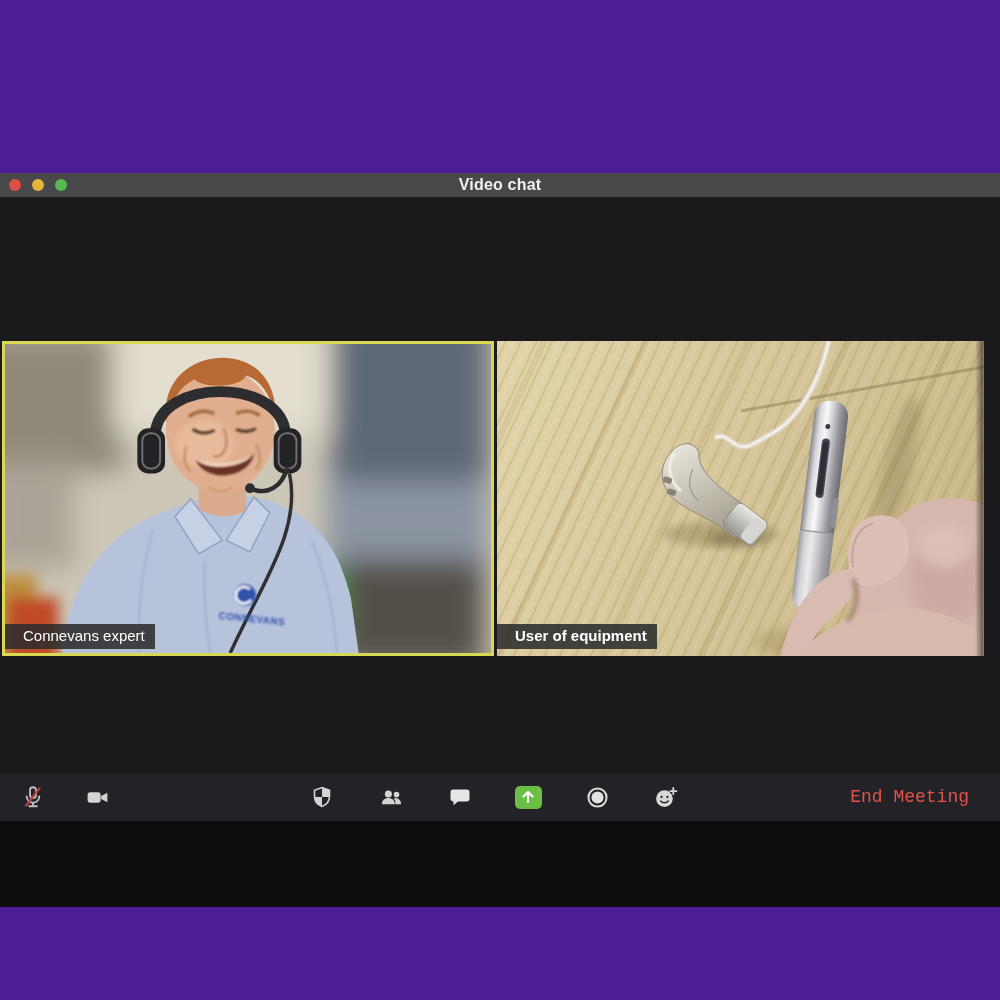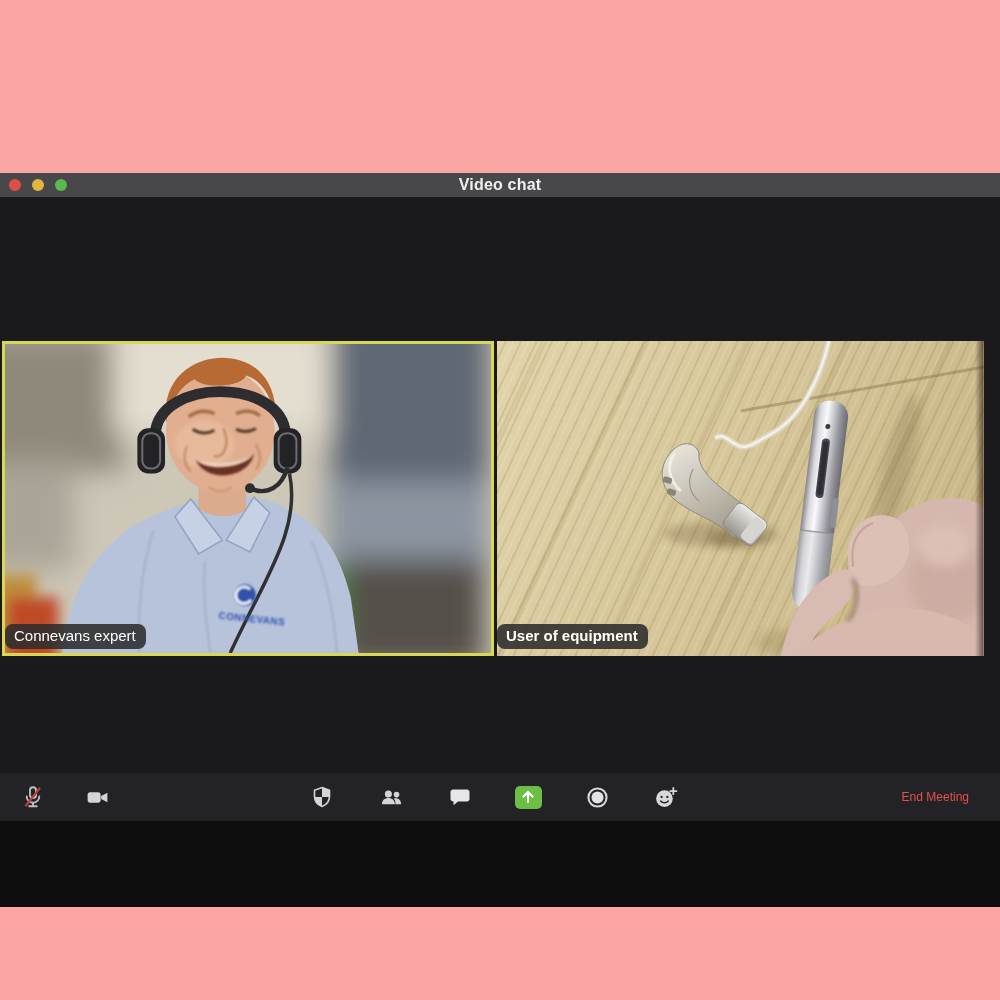--- a/index.html
+++ b/index.html
@@ -4,7 +4,7 @@
 <style>
   html,body{margin:0;padding:0;background:#000;width:1000px;height:1000px;overflow:hidden;
     font-family:"Liberation Sans",sans-serif;-webkit-font-smoothing:antialiased;}
-  .screen{position:relative;width:1000px;height:1000px;background:#fca5a5;}
+  .screen{position:relative;width:1000px;height:1000px;background:#4c1d95;}
   .window{position:absolute;left:0;top:173px;width:1000px;height:710px;background:#18181a;}
   
   .titlebar{position:absolute;left:0;top:0;width:100%;height:24px;background:#48484b;border-bottom:1px solid #2c2c2e;}

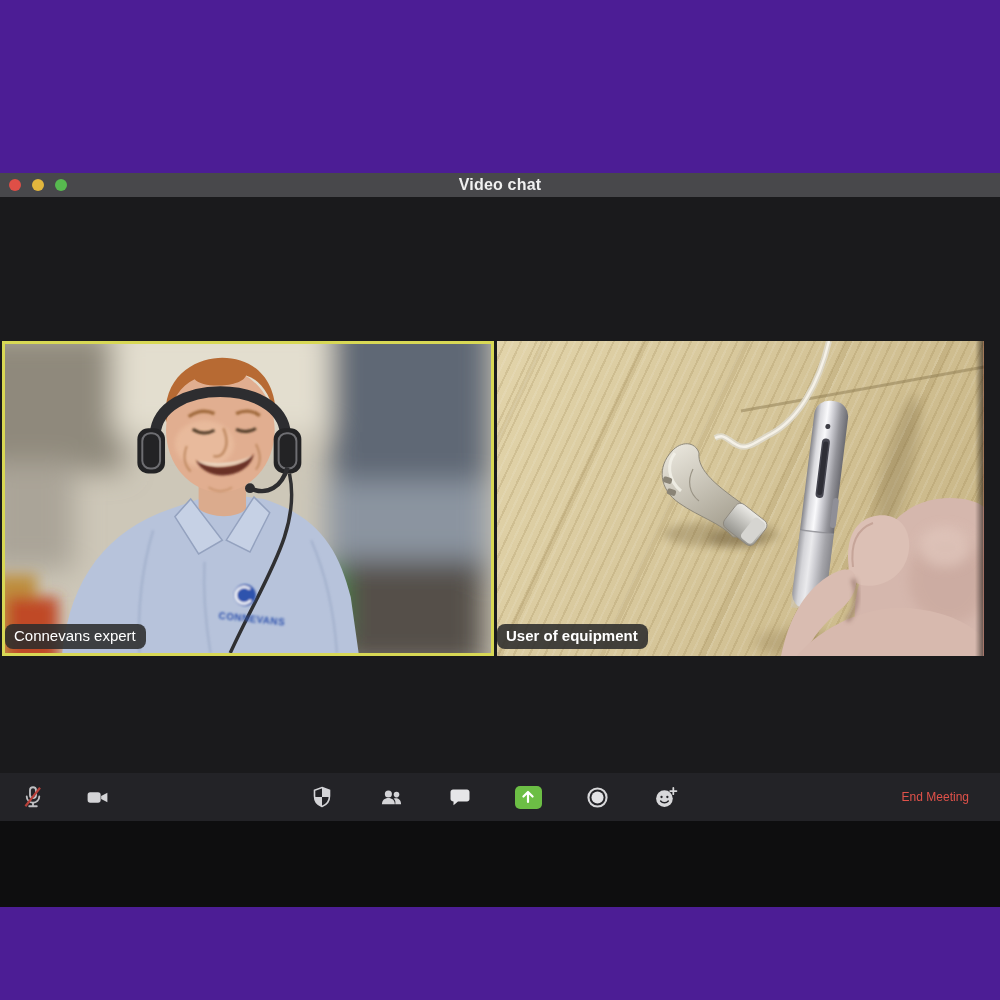--- a/index.html
+++ b/index.html
@@ -31,7 +31,7 @@
     border-right:1px solid rgba(115,45,30,.45);}
   .scene{position:absolute;left:0;top:0;width:100%;height:100%;display:block;}
   .name-tag{position:absolute;left:0;bottom:4px;background:rgba(44,44,44,.88);color:#fff;
-    font-size:15px;padding:3px 10px 5px 9px;white-space:nowrap;border-radius:8px;}
+    font-size:15px;padding:3px 10px 5px 18px;white-space:nowrap;}
   .video.right .name-tag{bottom:7px;font-weight:bold;}
   
   .toolbar{position:absolute;left:0;top:576px;width:100%;height:48px;background:#232327;}

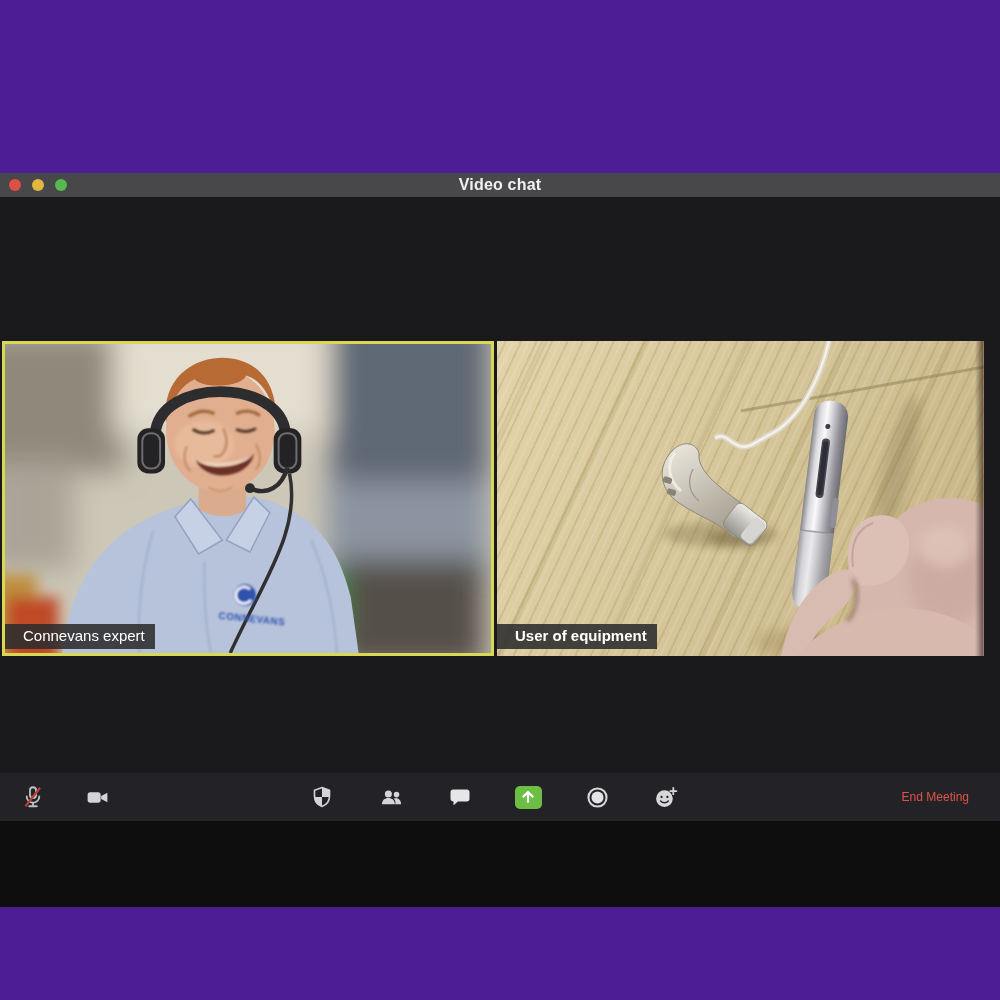--- a/index.html
+++ b/index.html
@@ -40,7 +40,7 @@
   .tbtn svg{display:block;}
   .share-pill{width:27px;height:23px;background:#6cbe45;border-radius:5px;display:flex;align-items:center;justify-content:center;}
   .end-meeting{position:absolute;right:31px;top:0;height:48px;line-height:48px;border:0;background:transparent;
-    color:#e0524a;font-size:12px;font-family:Liberation Sans, sans-serif;cursor:pointer;padding:0;}
+    color:#e0524a;font-size:18px;font-family:Liberation Mono, monospace;cursor:pointer;padding:0;}
 </style>
 </head>
 <body>

